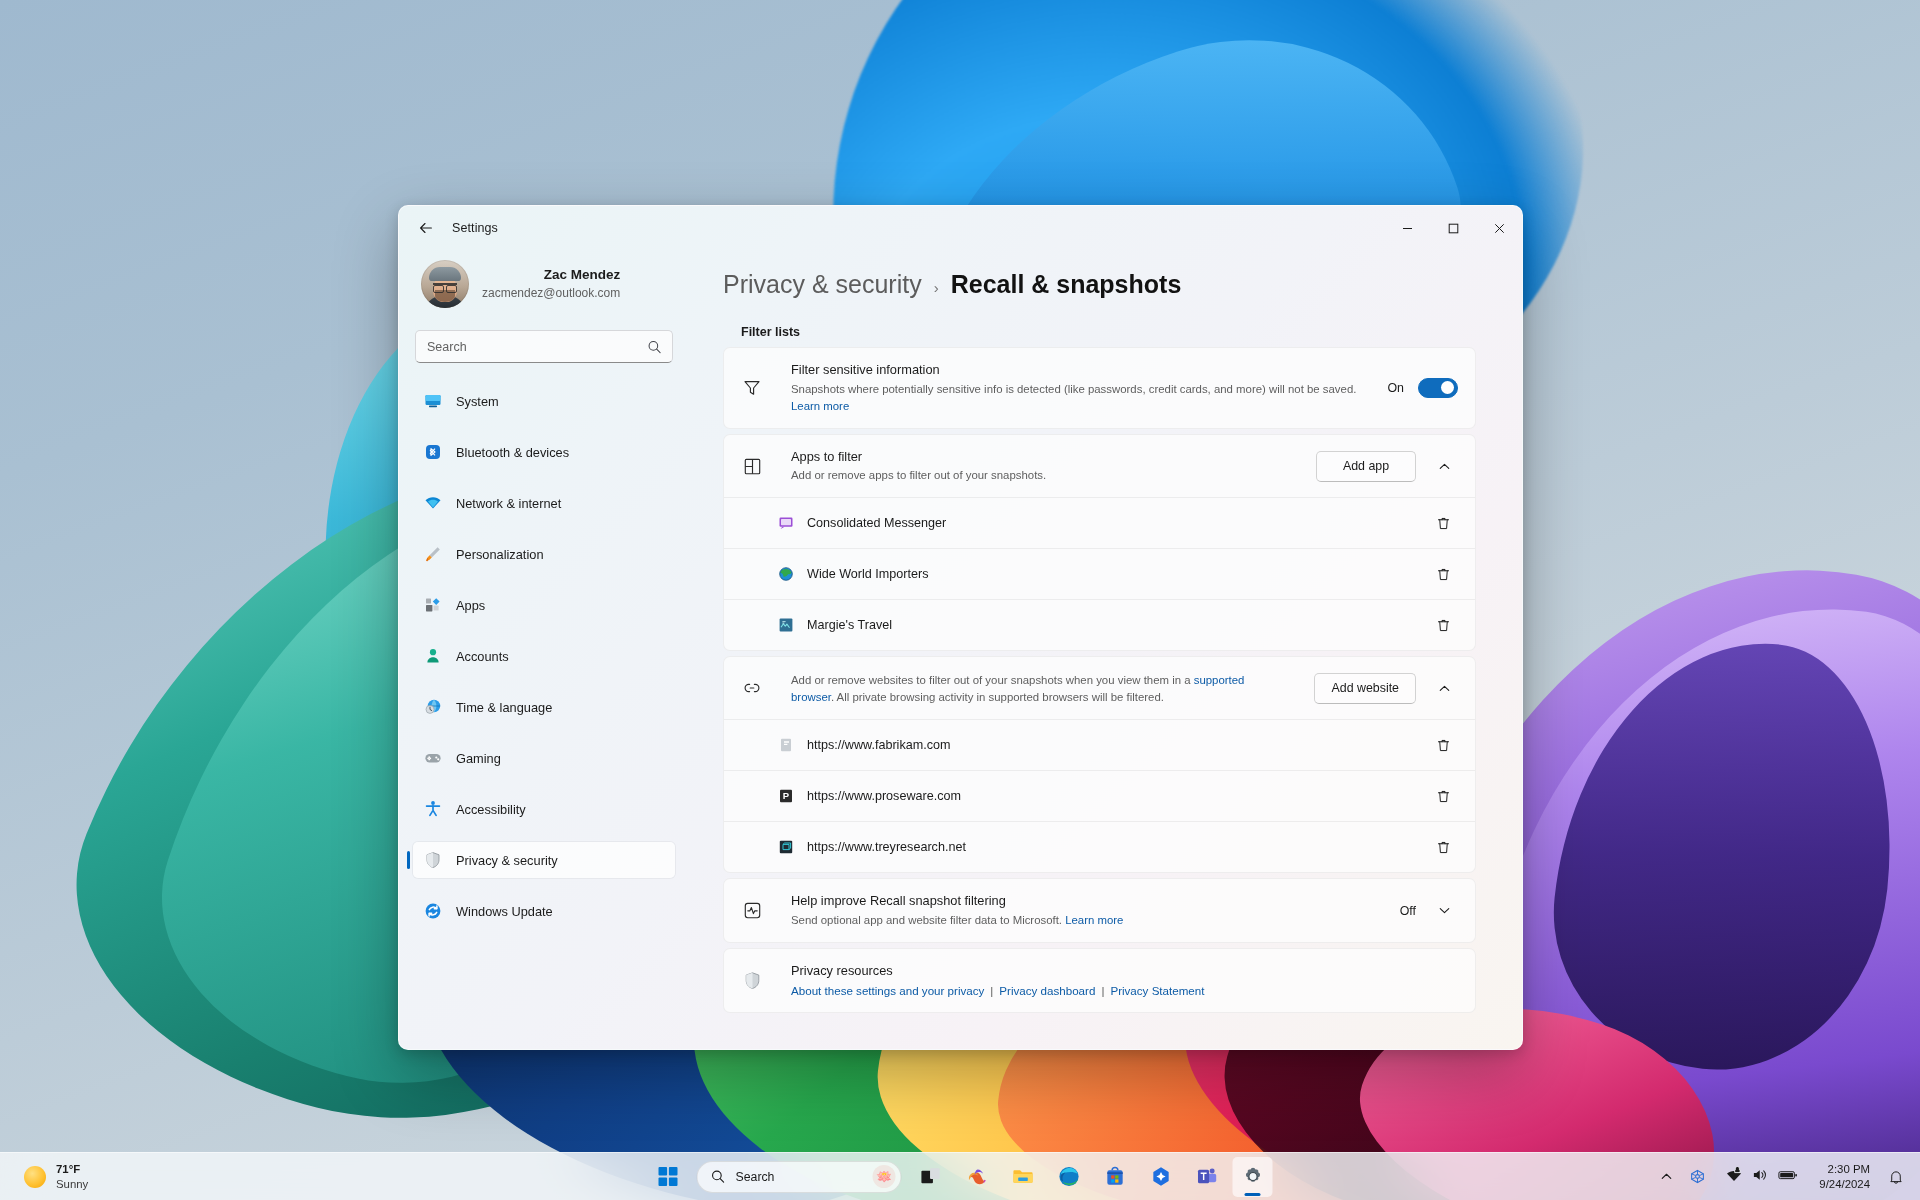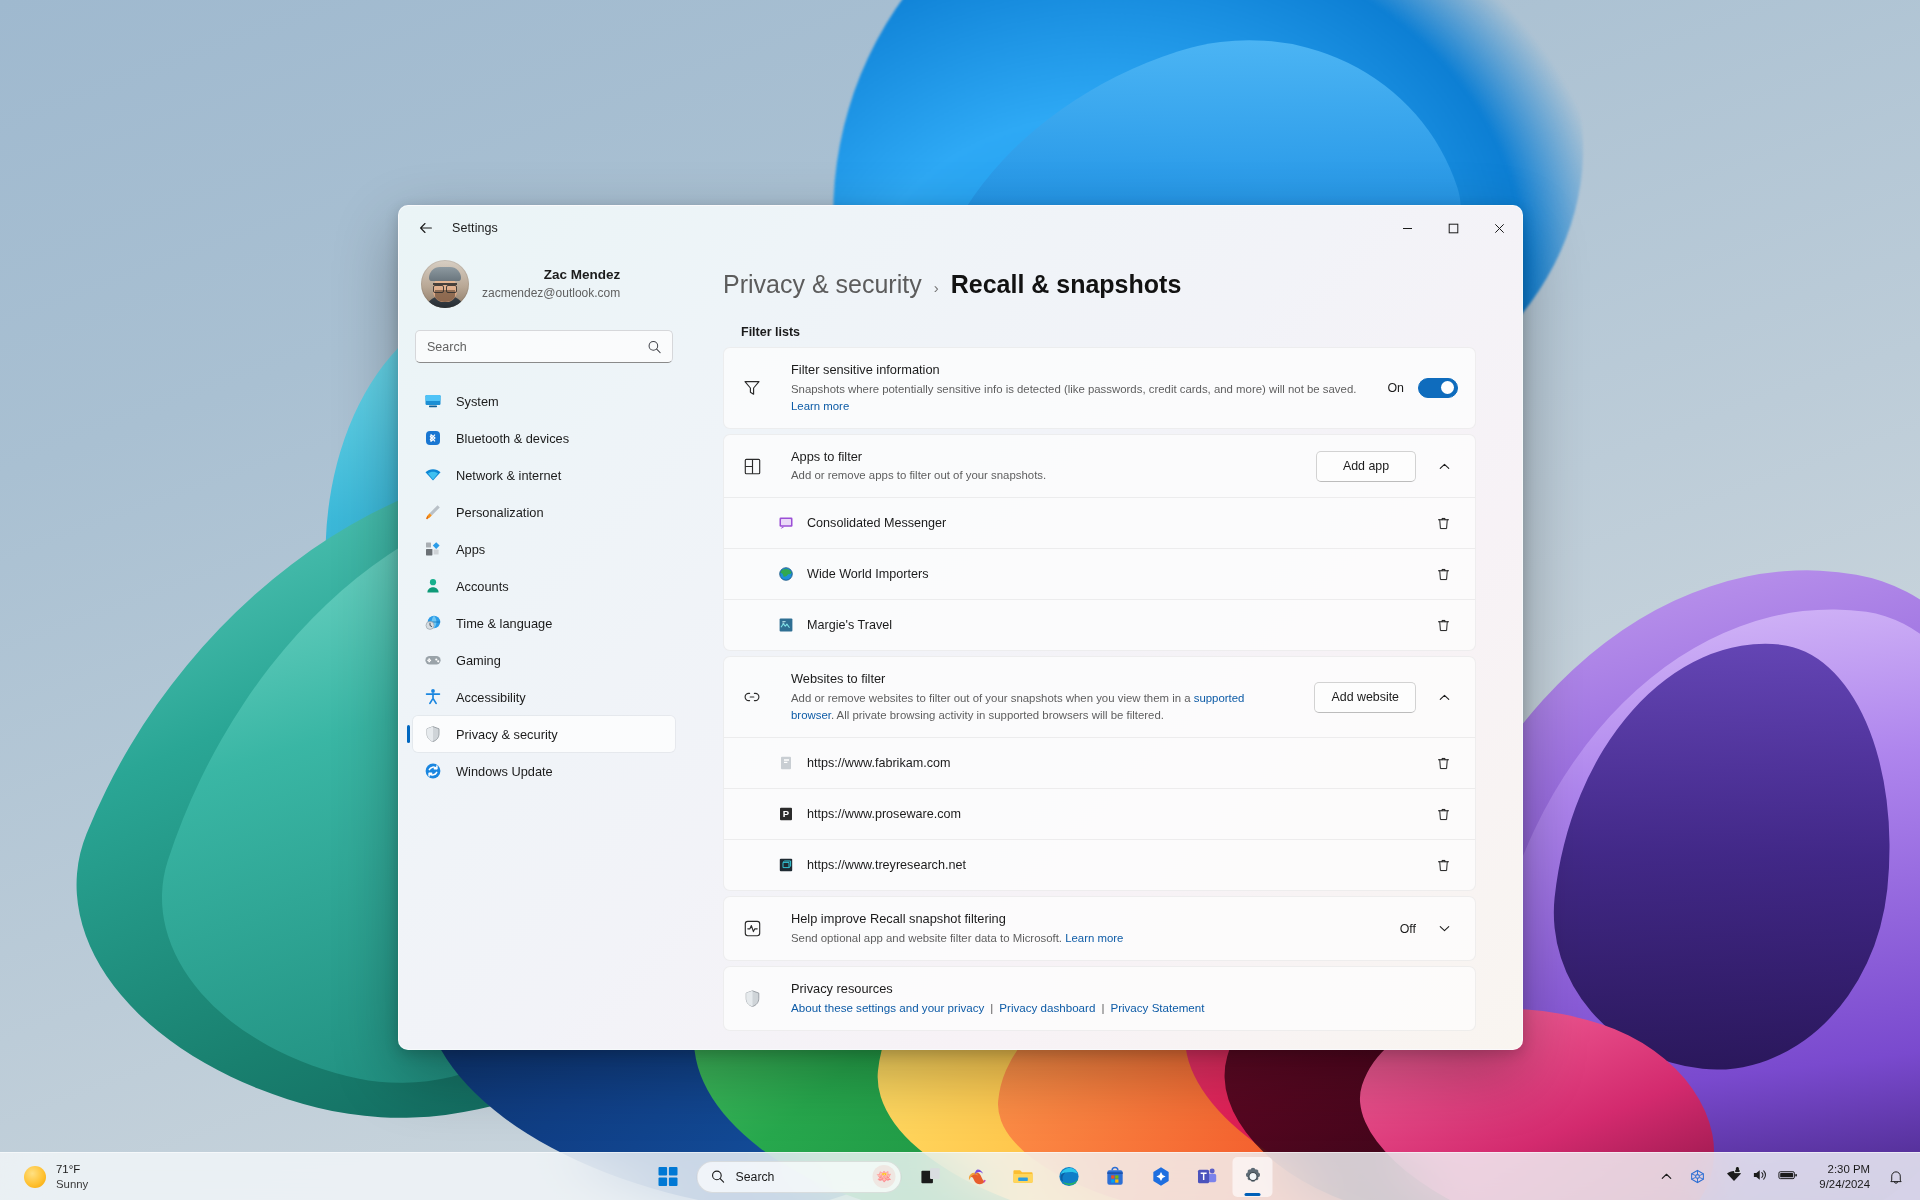--- a/index.html
+++ b/index.html
@@ -237,7 +237,7 @@
     color: #42444a; display:flex;
   }
 
-  .nav { display: flex; flex-direction: column; gap: 1px; }
+  .nav { display: flex; flex-direction: column; gap: 15px; }
   .nav-item {
     position: relative;
     display: flex; align-items: center; gap: 14px;

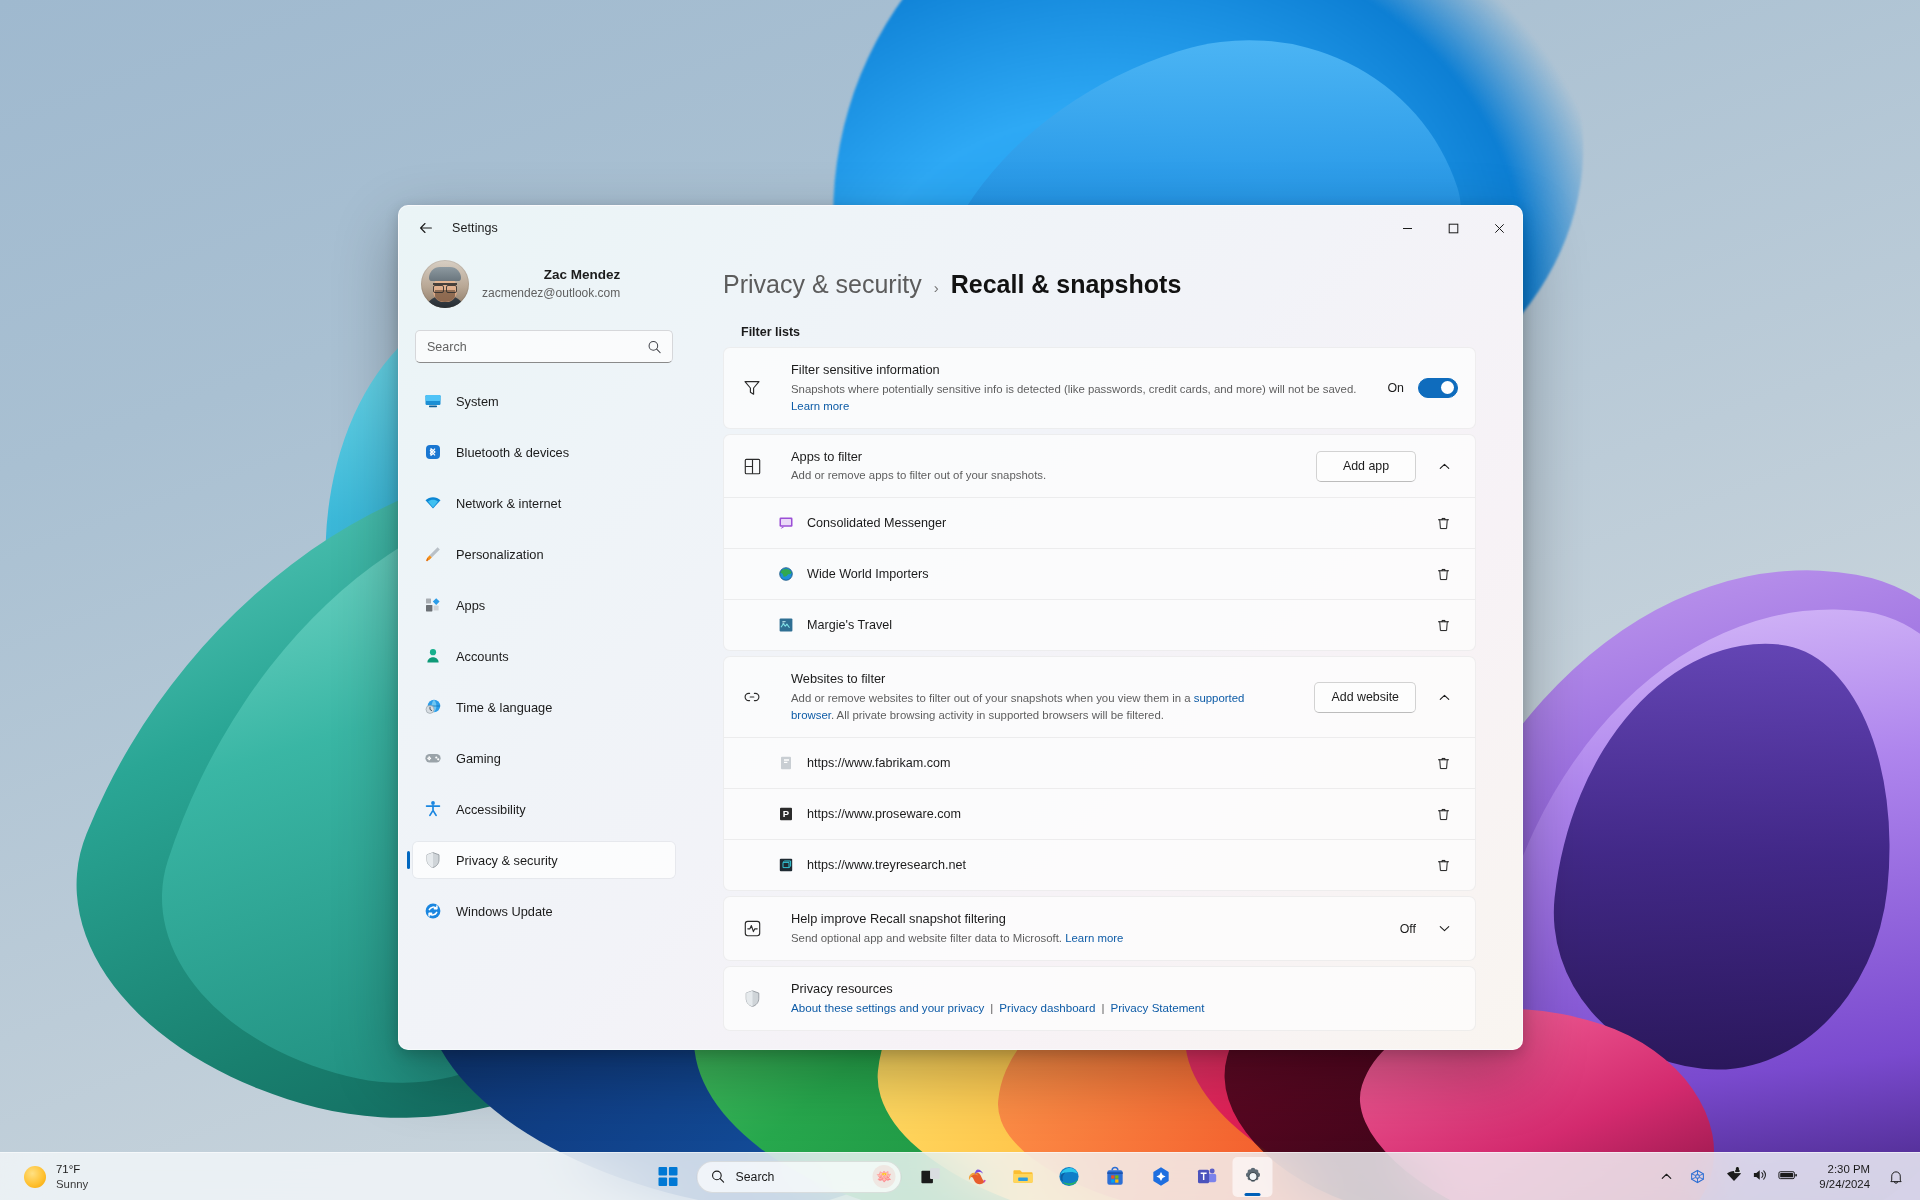--- a/index.html
+++ b/index.html
@@ -741,7 +741,6 @@
               </svg>
             </span>
             <div class="row-main">
-              <div class="row-title">Websites to filter</div>
               <div class="row-desc">
                 <span>Add or remove websites to filter out of your snapshots when you view them in a</span>
                 <a class="link">supported browser</a><span>. All private browsing activity in supported browsers will be filtered.</span>

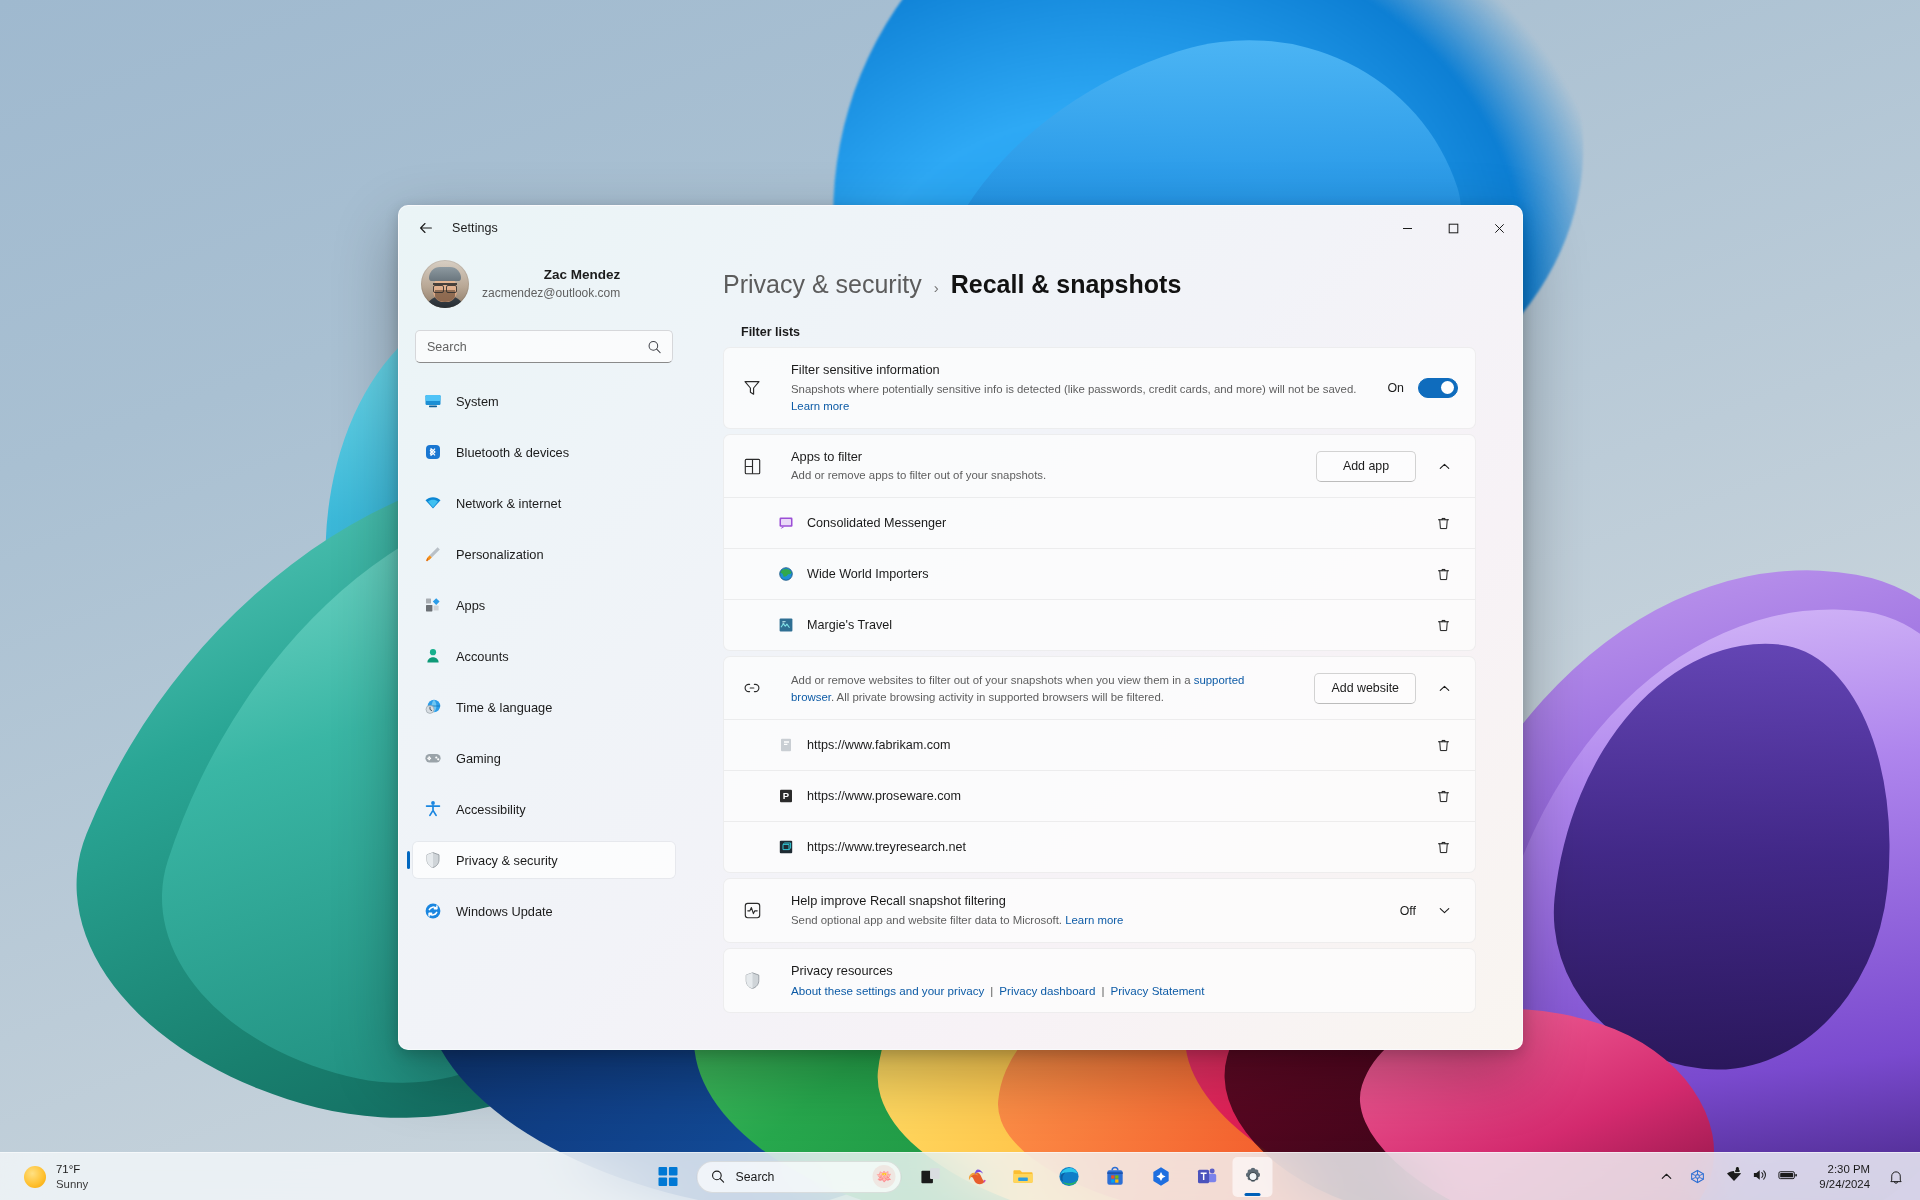--- a/index.html
+++ b/index.html
@@ -366,7 +366,7 @@
     background: radial-gradient(circle at 38% 34%, #ffe082 0%, #ffc233 55%, #f5a300 100%);
   }
   .wx-text { line-height: 1.25; }
-  .wx-temp { font-size: 11.4px; font-weight: 400; color: #1b1b1b; }
+  .wx-temp { font-size: 11.4px; font-weight: 700; color: #1b1b1b; }
   .wx-cond { font-size: 11.4px; color: #3a3a3a; }
 
   .tb-center {

